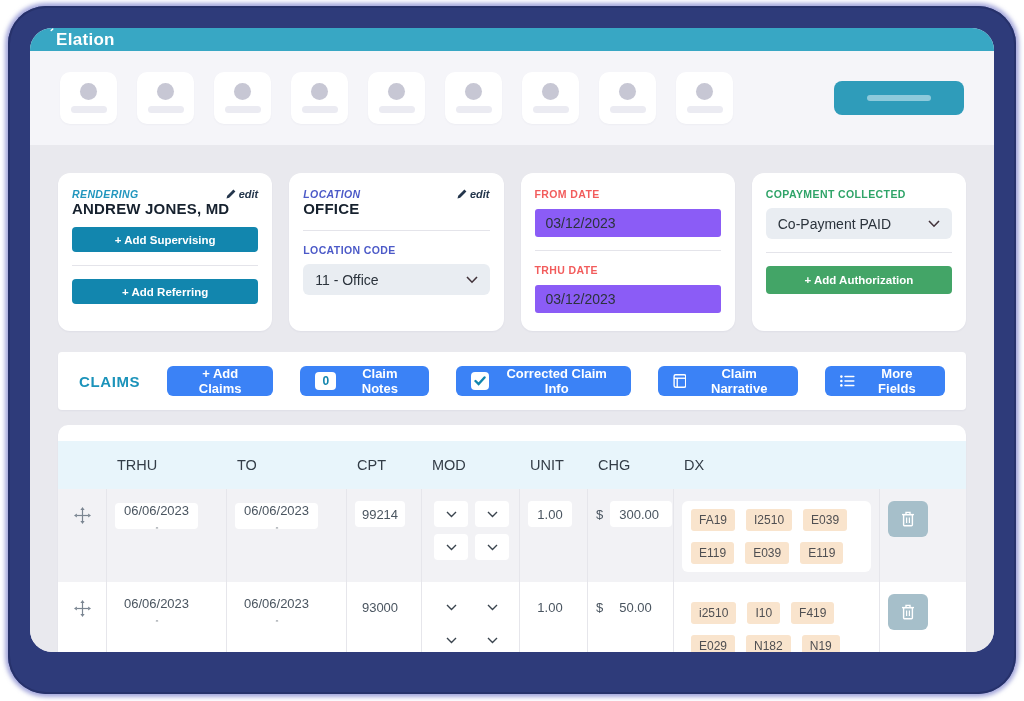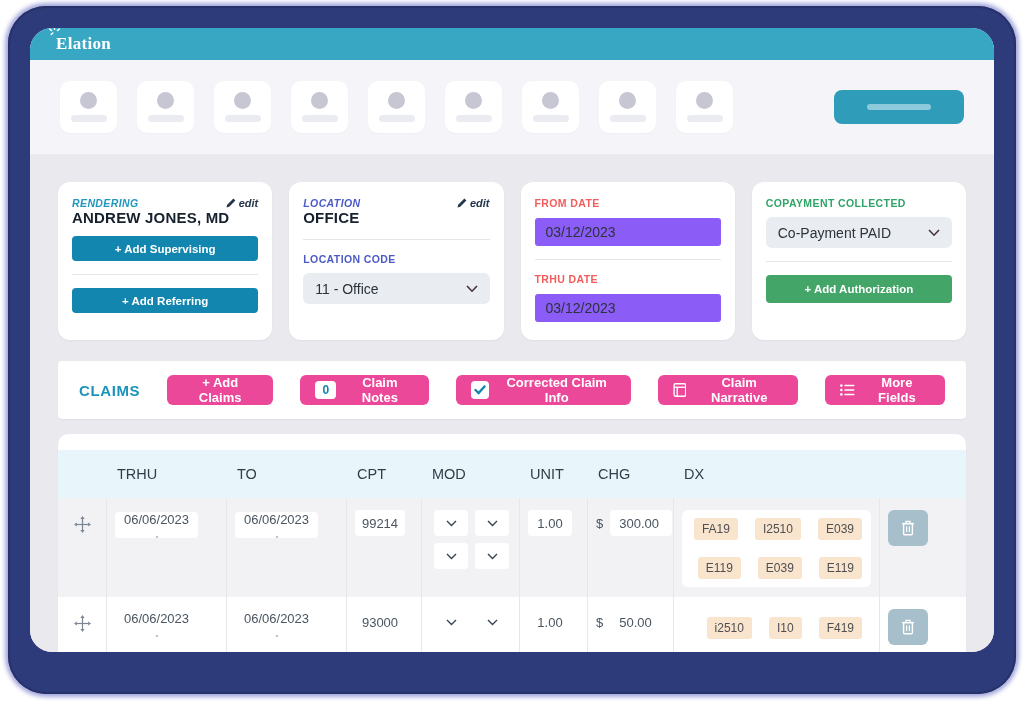--- a/index.html
+++ b/index.html
@@ -13,7 +13,7 @@
             display:flex; flex-direction:column; }
 
   
-  .app-header { height:32px; background:#38a7c4; display:flex; align-items:center; padding-left:20px; flex:none;font-family:Liberation Serif, serif; }
+  .app-header { height:23px; background:#38a7c4; display:flex; align-items:center; padding-left:20px; flex:none; }
   .logo { color:#fff; font-weight:bold; font-size:17px; letter-spacing:.3px; position:relative; padding-left:6px; }
   .logo svg { position:absolute; left:-2px; top:-8px; }
 

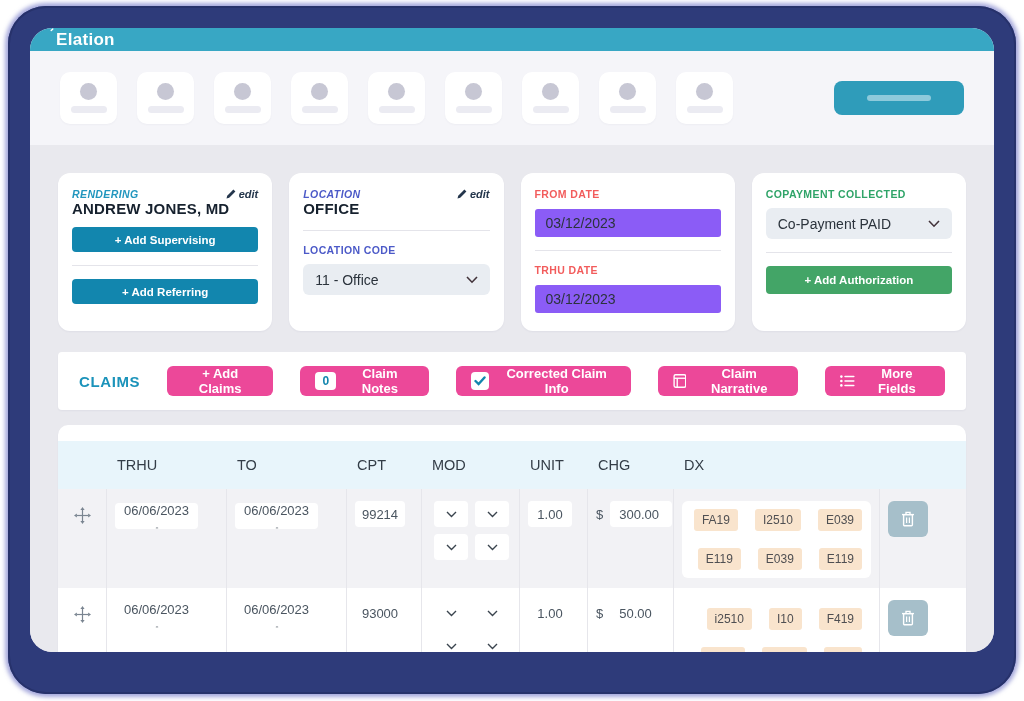--- a/index.html
+++ b/index.html
@@ -52,7 +52,7 @@
   .claims-toolbar { margin-top:21px; background:#fff; border-radius:4px; height:58px;
                     display:flex; align-items:center; padding:0 21px; gap:27px; box-shadow:0 1px 2px rgba(40,40,90,.05); }
   .claims-title { color:#1b93ba; font-weight:bold; font-size:15px; letter-spacing:.6px; }
-  .tb-btn { background:#ec4899; color:#fff; font-weight:bold; font-size:13px; border:none; border-radius:6px;
+  .tb-btn { background:#3b82f6; color:#fff; font-weight:bold; font-size:13px; border:none; border-radius:6px;
             height:30px; padding:0 15px; display:flex; align-items:center; gap:9px; cursor:pointer; font-family:inherit; }
   .tb-badge { background:#fff; color:#1286ae; font-weight:bold; font-size:12px; border-radius:4px;
               width:23px; height:18px; display:flex; align-items:center; justify-content:center; }

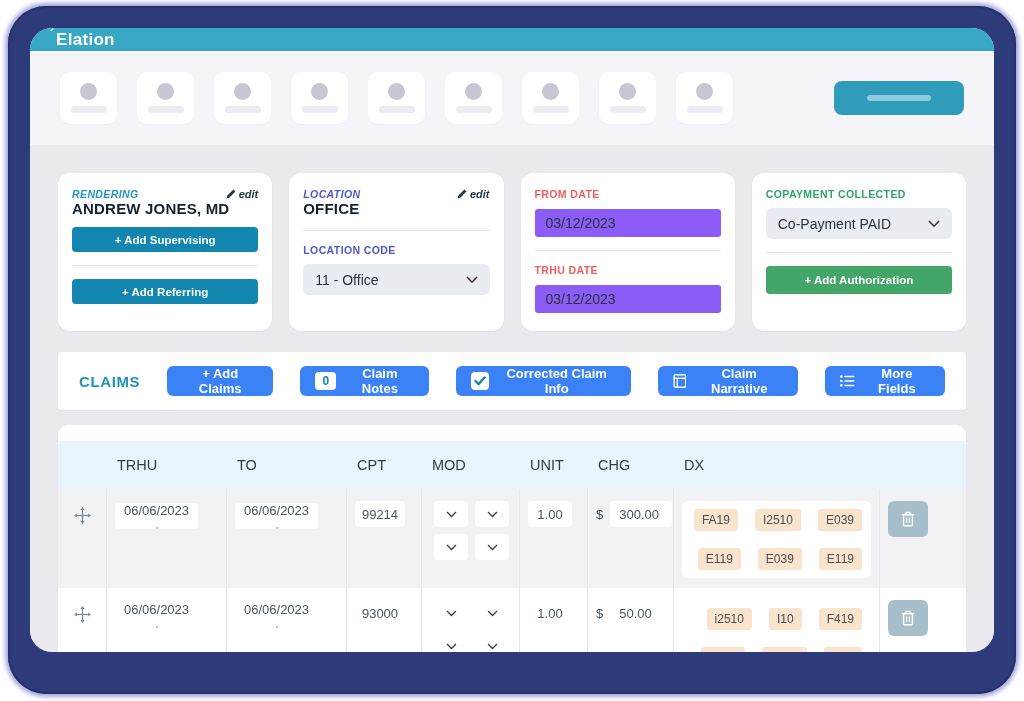--- a/index.html
+++ b/index.html
@@ -78,7 +78,7 @@
              justify-content:center; color:#3a444e; cursor:pointer; }
   .chg-wrap { display:flex; align-items:center; gap:7px; font-size:13px; color:#4a5560; }
   .chg-wrap .mini-input { min-width:62px; justify-content:flex-start; padding:0 9px; }
-  .dx-wrap { background:#fff; border-radius:6px; padding:8px 9px; display:flex; flex-wrap:wrap; gap:17px; max-width:190px;justify-content:flex-end; }
+  .dx-wrap { background:#fff; border-radius:6px; padding:8px 9px; display:flex; flex-wrap:wrap; gap:11px; max-width:190px; }
   .dx-chip { background:#f9e4cd; color:#4f4f52; font-size:12px; padding:4px 8px; border-radius:3px; }
   .trash-btn { width:40px; height:36px; background:#a6bfca; border:none; border-radius:6px; color:#fff;
                display:flex; align-items:center; justify-content:center; cursor:pointer; }

